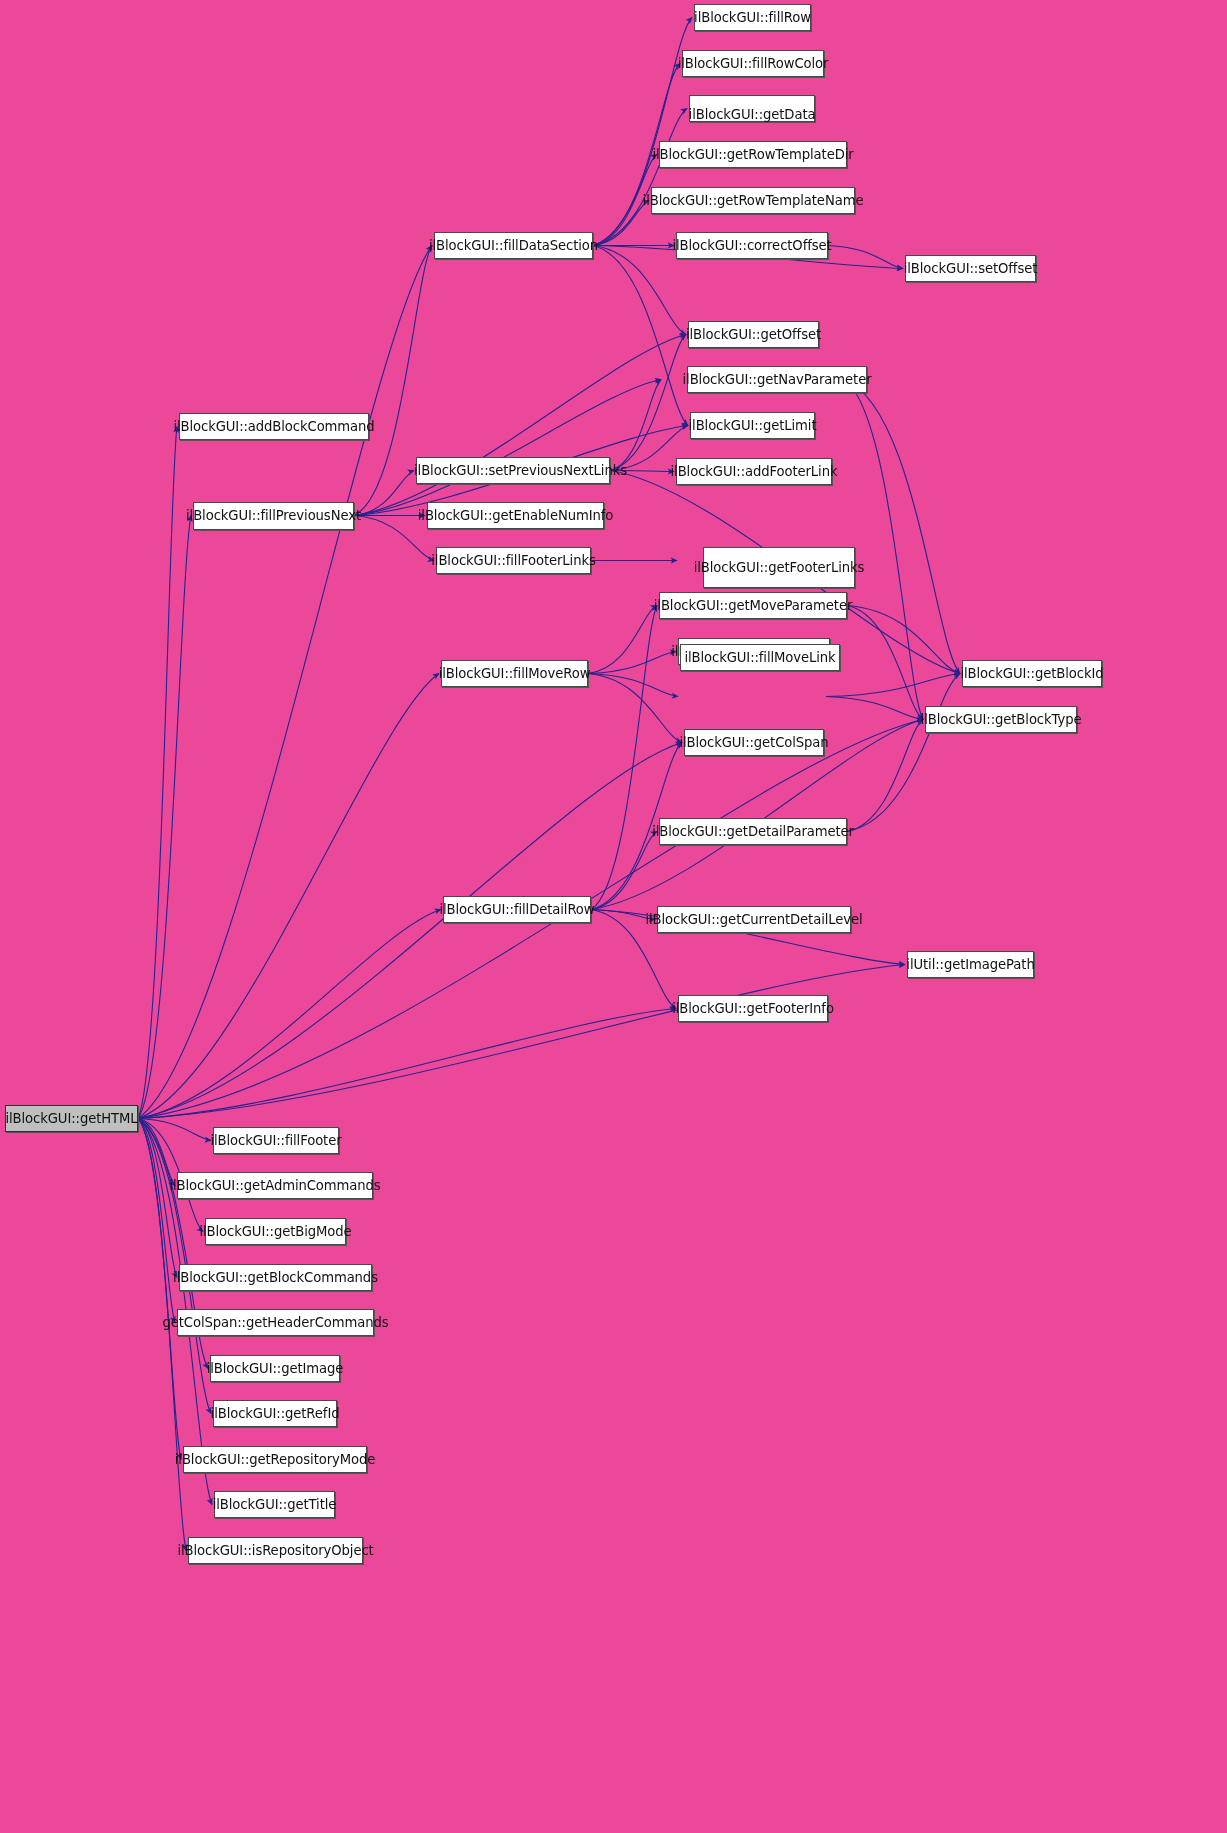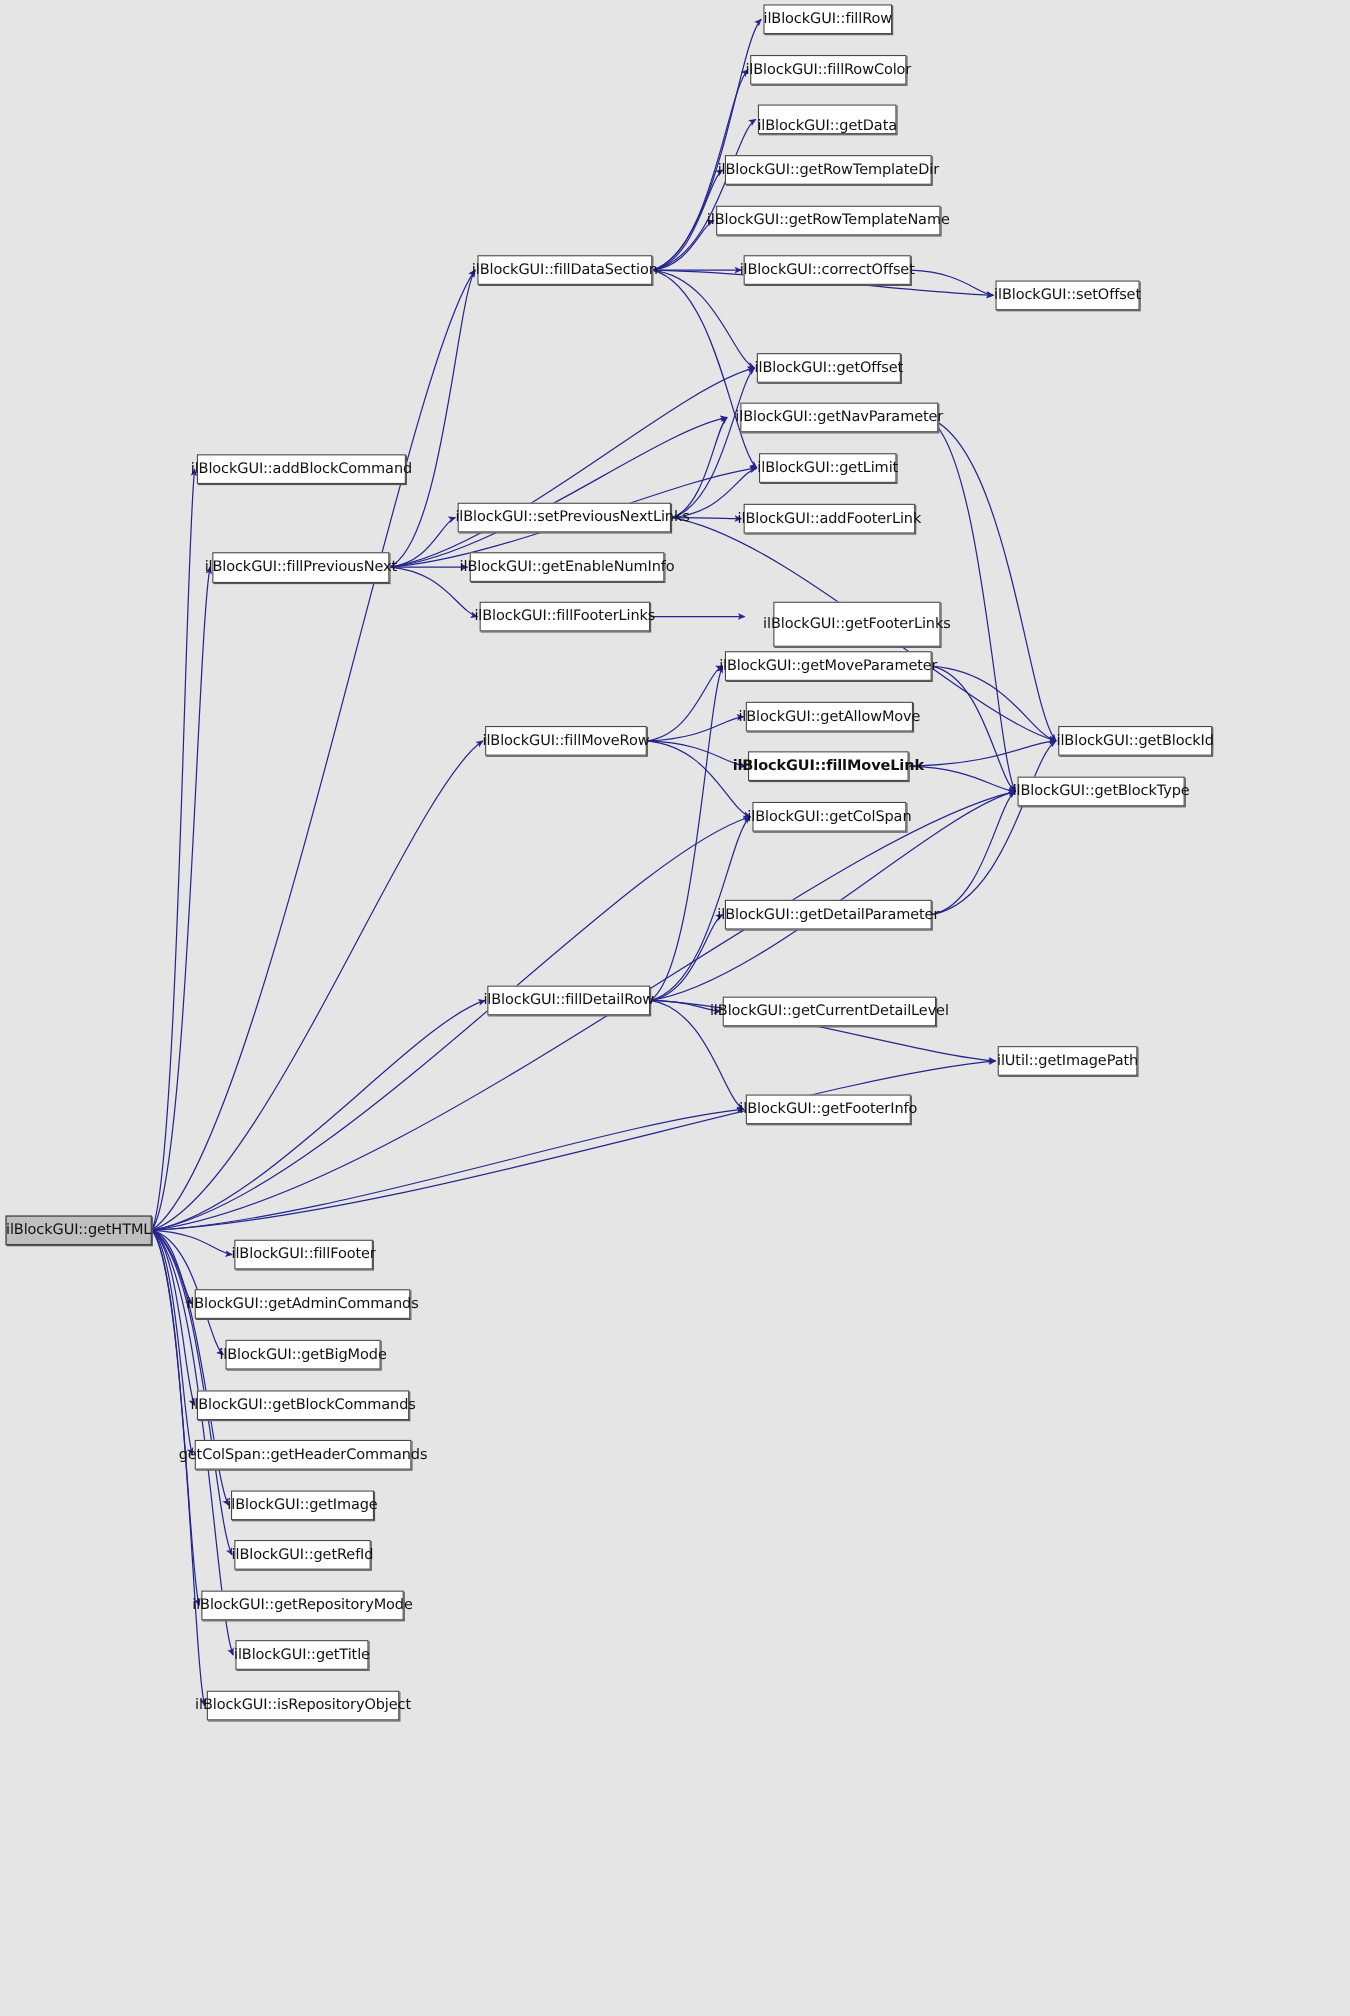--- a/index.html
+++ b/index.html
@@ -11,7 +11,7 @@
     position: relative;
     width: 1227px;
     height: 1833px;
-    background: #e5e5e5;
+    background: #ec4899;
     font-family: "DejaVu Sans", sans-serif;
     overflow: hidden;
   }

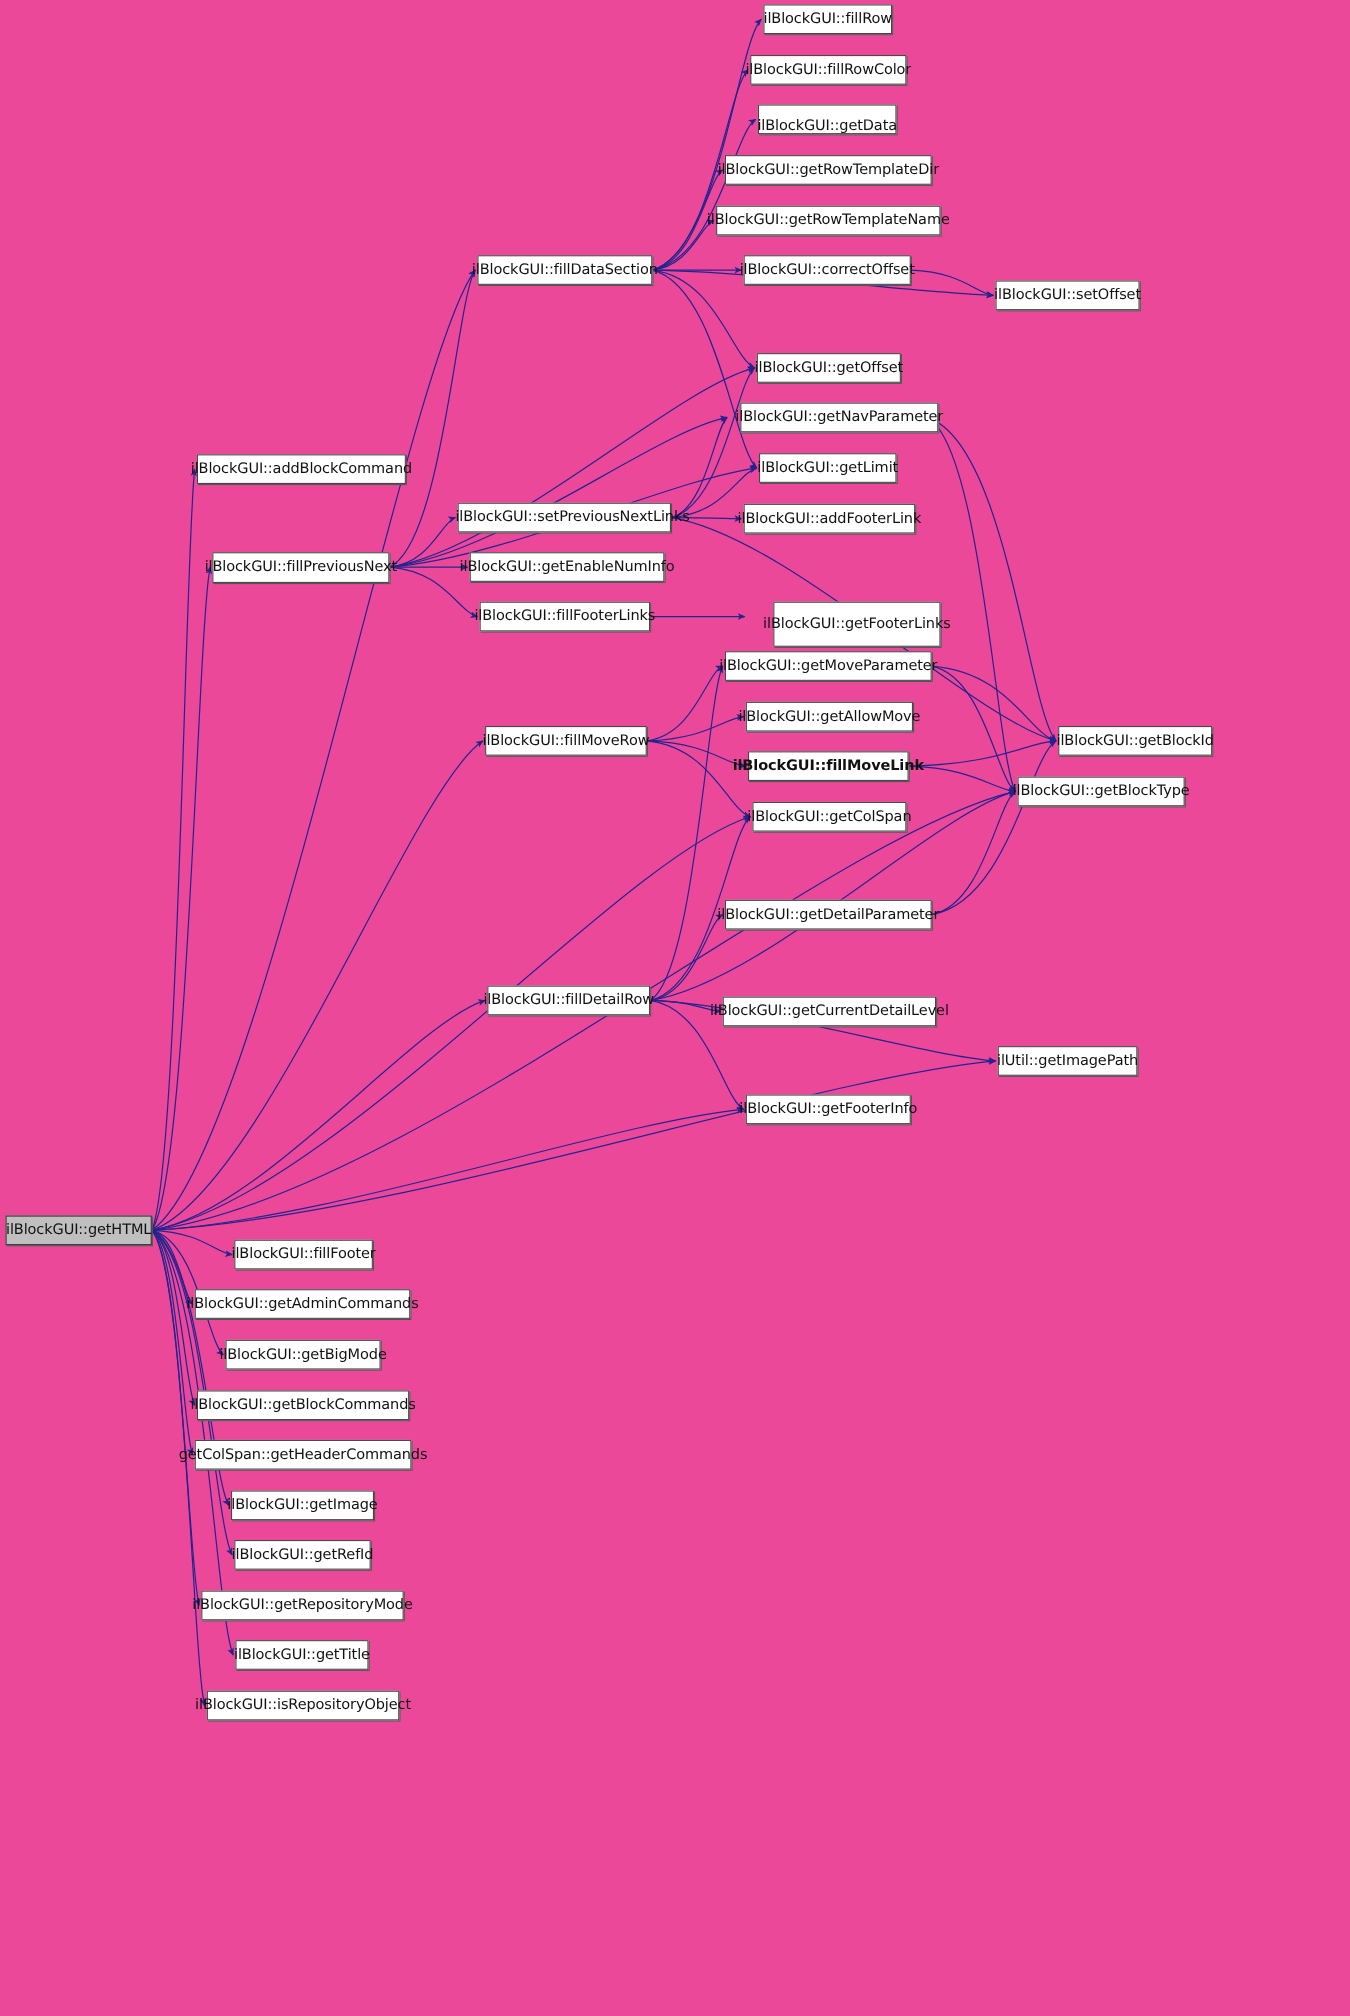--- a/index.html
+++ b/index.html
@@ -144,7 +144,7 @@
       <div class="node" style="left: 688px; top: 321px; width: 131px; height: 27px;">
         <span>ilBlockGUI::getOffset</span>
       </div>
-      <div class="node" style="left: 673px; top: 366px; width: 180px; height: 27px;">
+      <div class="node" style="left: 687px; top: 366px; width: 180px; height: 27px;">
         <span>ilBlockGUI::getNavParameter</span>
       </div>
       <div class="node" style="left: 179px; top: 413px; width: 190px; height: 27px;">

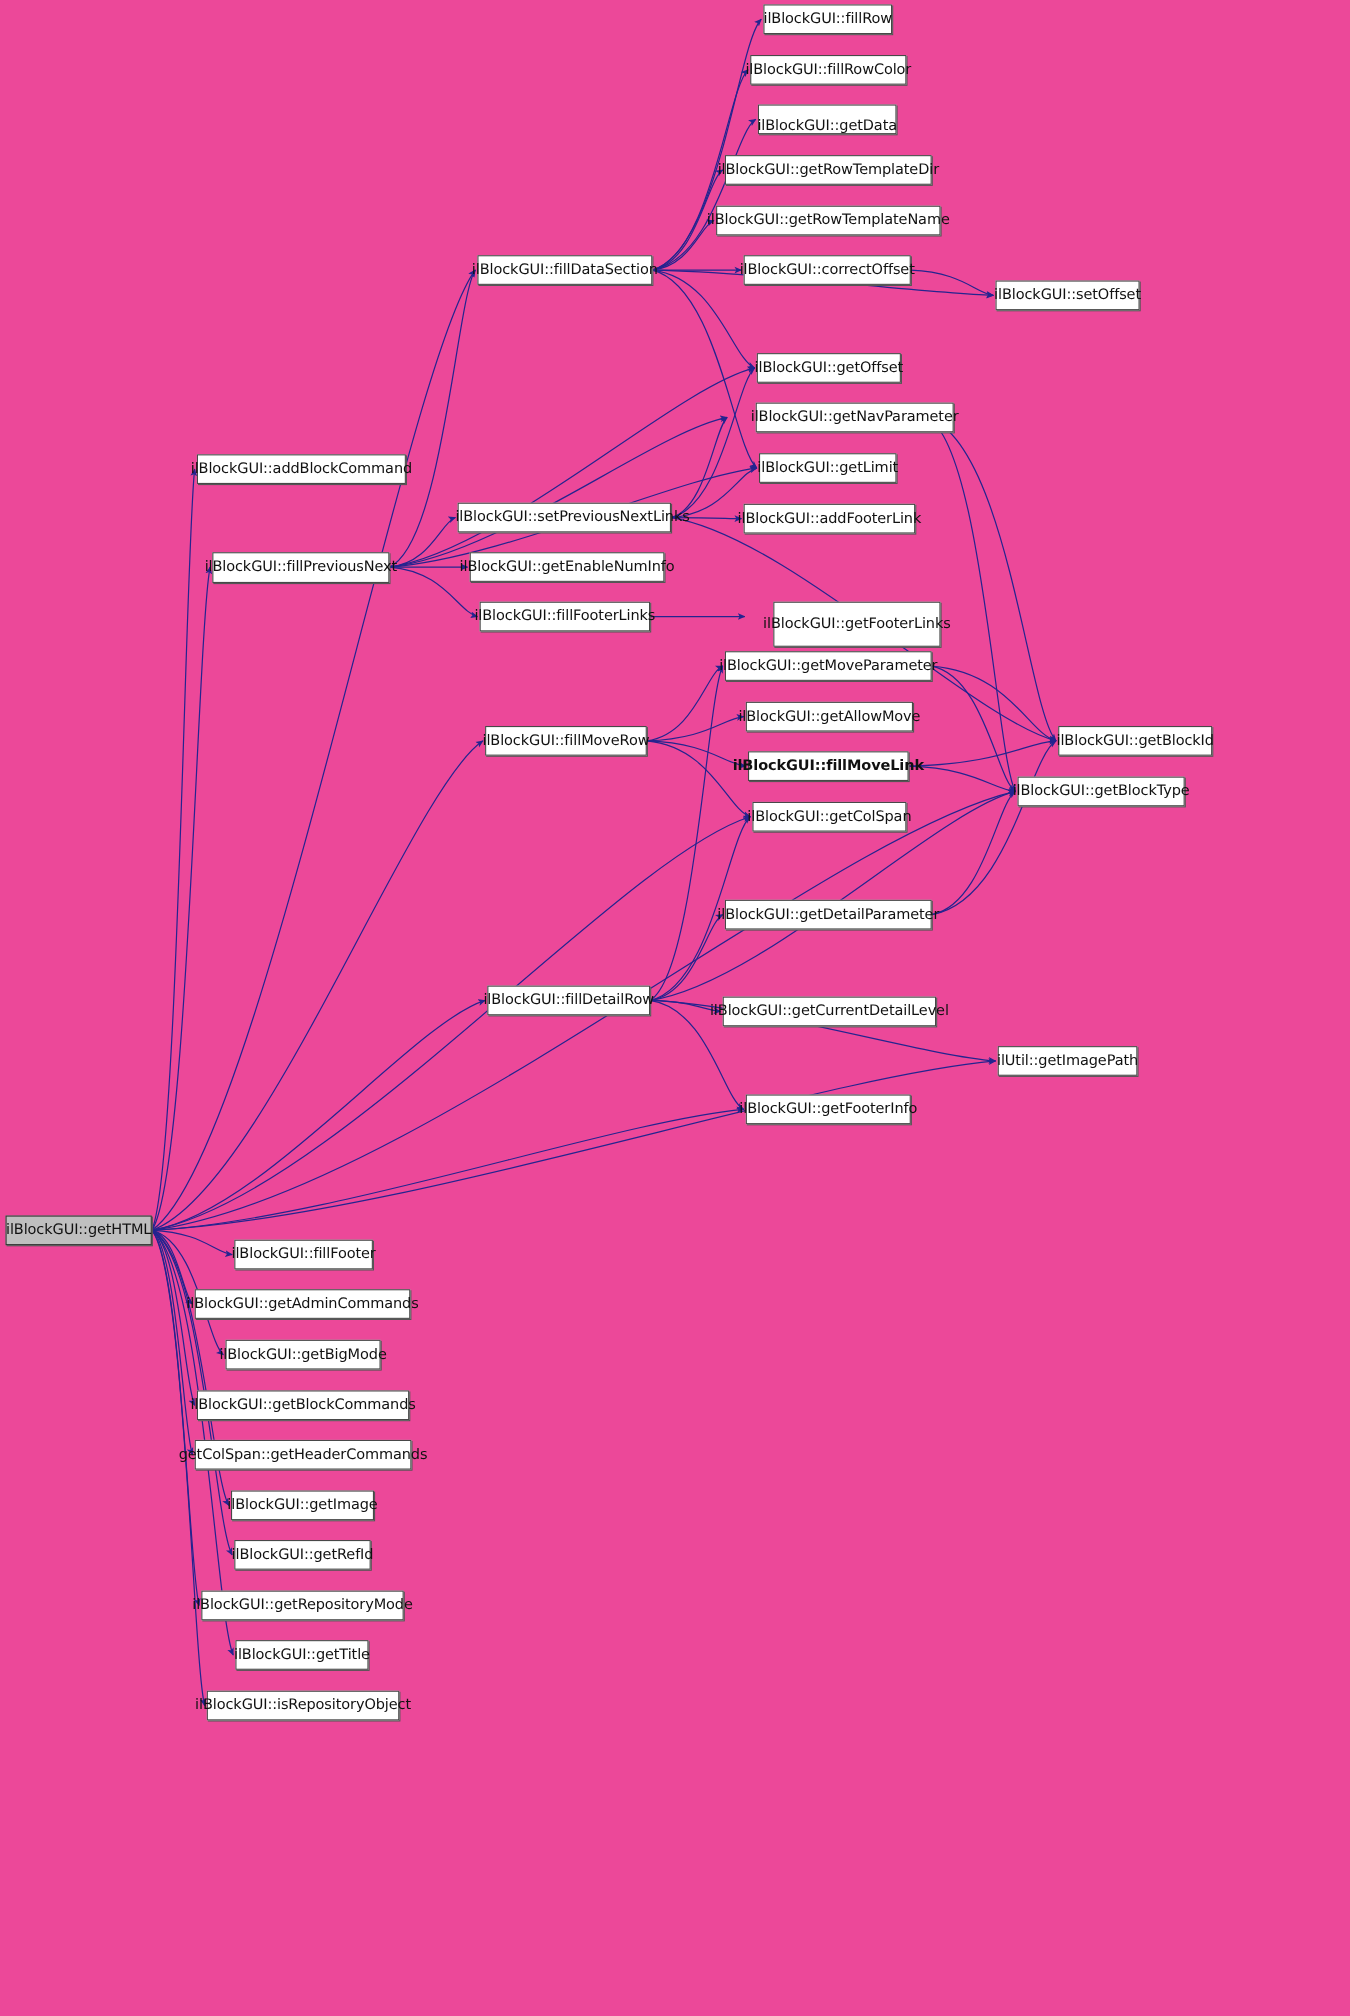--- a/index.html
+++ b/index.html
@@ -180,7 +180,7 @@
       <div class="node" style="left: 441px; top: 660px; width: 147px; height: 27px;">
         <span>ilBlockGUI::fillMoveRow</span>
       </div>
-      <div class="node" style="left: 680px; top: 683px; width: 146px; height: 27px; font-weight: bold;">
+      <div class="node" style="left: 680px; top: 644px; width: 160px; height: 27px;">
         <span>ilBlockGUI::fillMoveLink</span>
       </div>
       <div class="node" style="left: 962px; top: 660px; width: 140px; height: 27px;">

